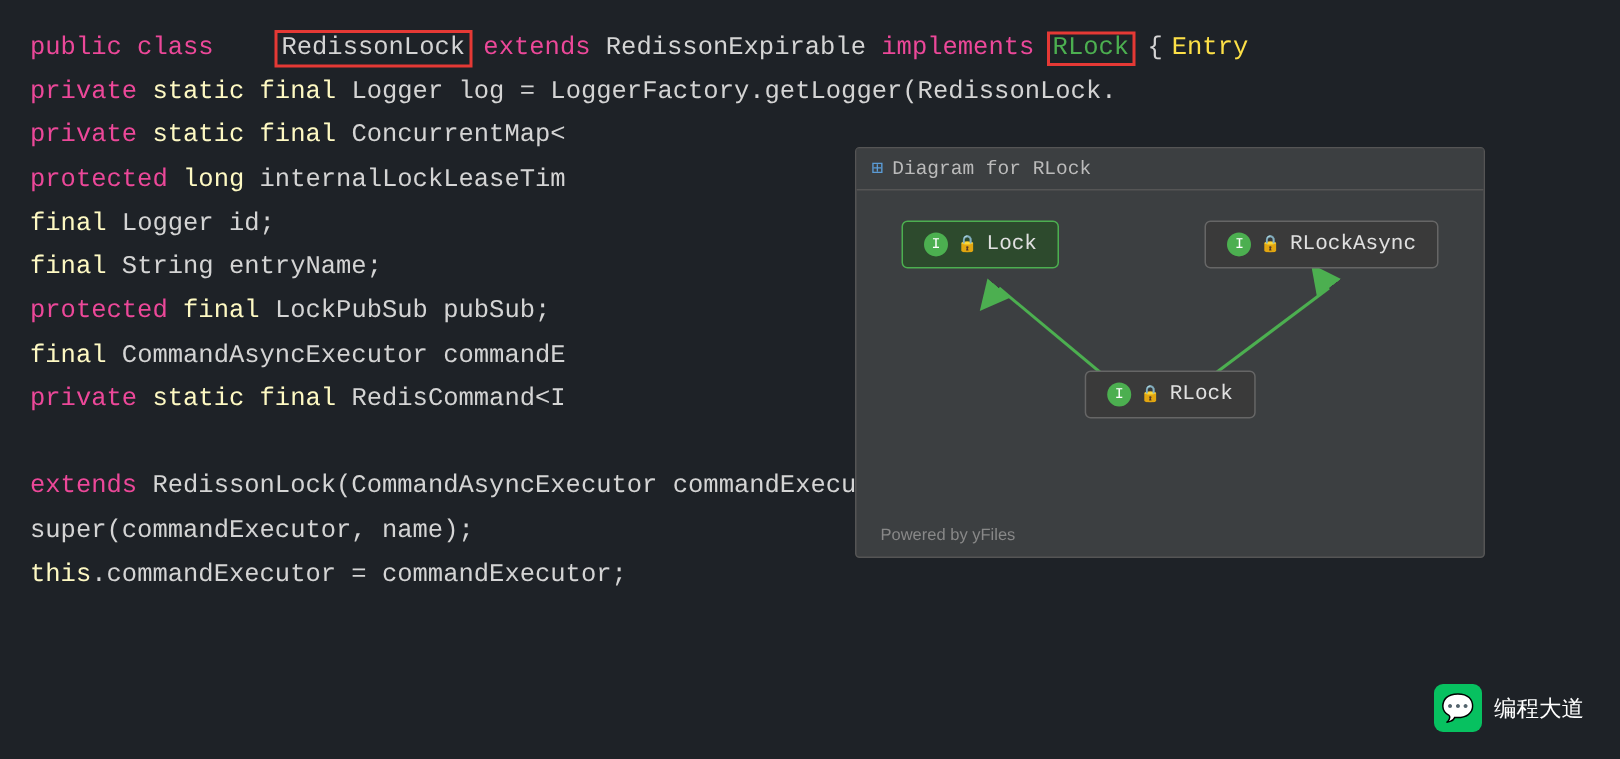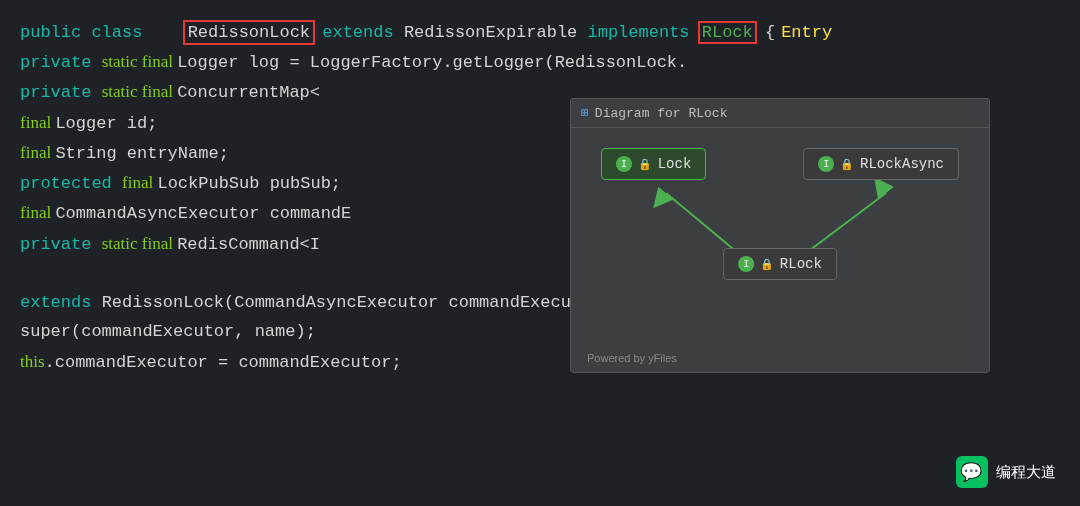--- a/index.html
+++ b/index.html
@@ -27,7 +27,7 @@
       color: #d4d4d4;
     }
 
-    .kw { color: #14b8a6; } 
+    .kw { color: #ec4899; } 
     .kw-blue { color: #84cc16; font-family: Liberation Serif, serif; }
     .highlighted-box {
       outline: 2px solid #e53935;

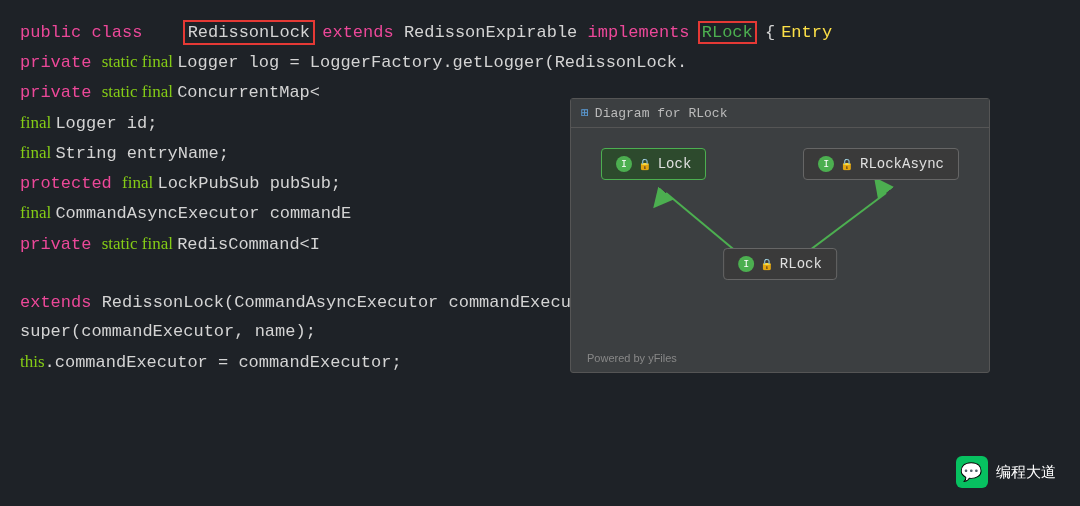--- a/index.html
+++ b/index.html
@@ -28,7 +28,7 @@
     }
 
     .kw { color: #ec4899; } 
-    .kw-blue { color: #84cc16; font-family: Liberation Serif, serif; }
+    .kw-blue { color: #fef9c3; }
     .highlighted-box {
       outline: 2px solid #e53935;
       outline-offset: 1px;

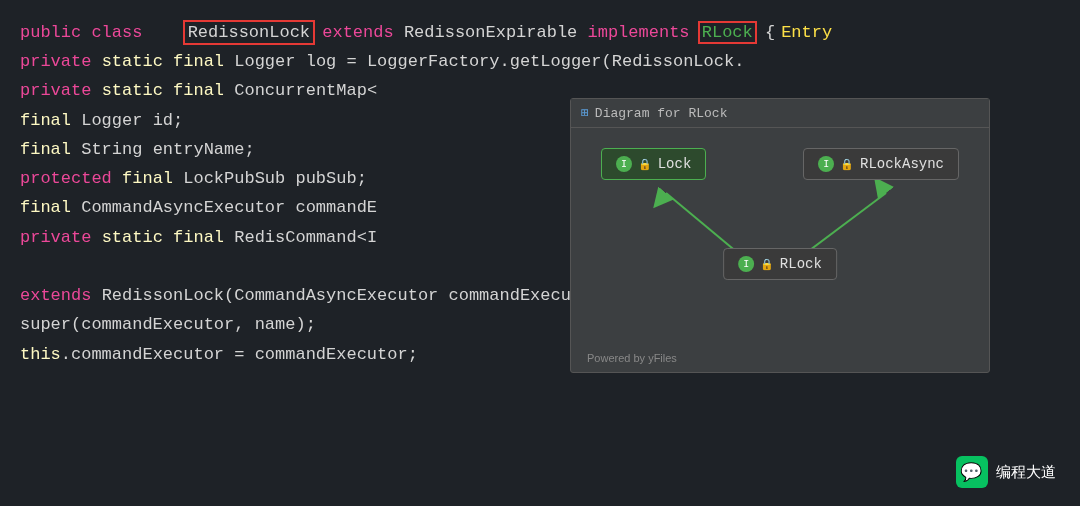--- a/index.html
+++ b/index.html
@@ -221,6 +221,9 @@
     <span class="kw">    private </span><span class="kw-blue">static </span><span class="kw-blue">final </span><span>ConcurrentMap&lt;</span>
   </div>
 
+  <div class="code-line">
+    <span class="kw">    protected </span><span class="kw-blue">long </span><span>internalLockLeaseTim</span>
+  </div>
 
   <div class="code-line">
     <span class="kw-blue">    final </span><span>Logger id;</span>

